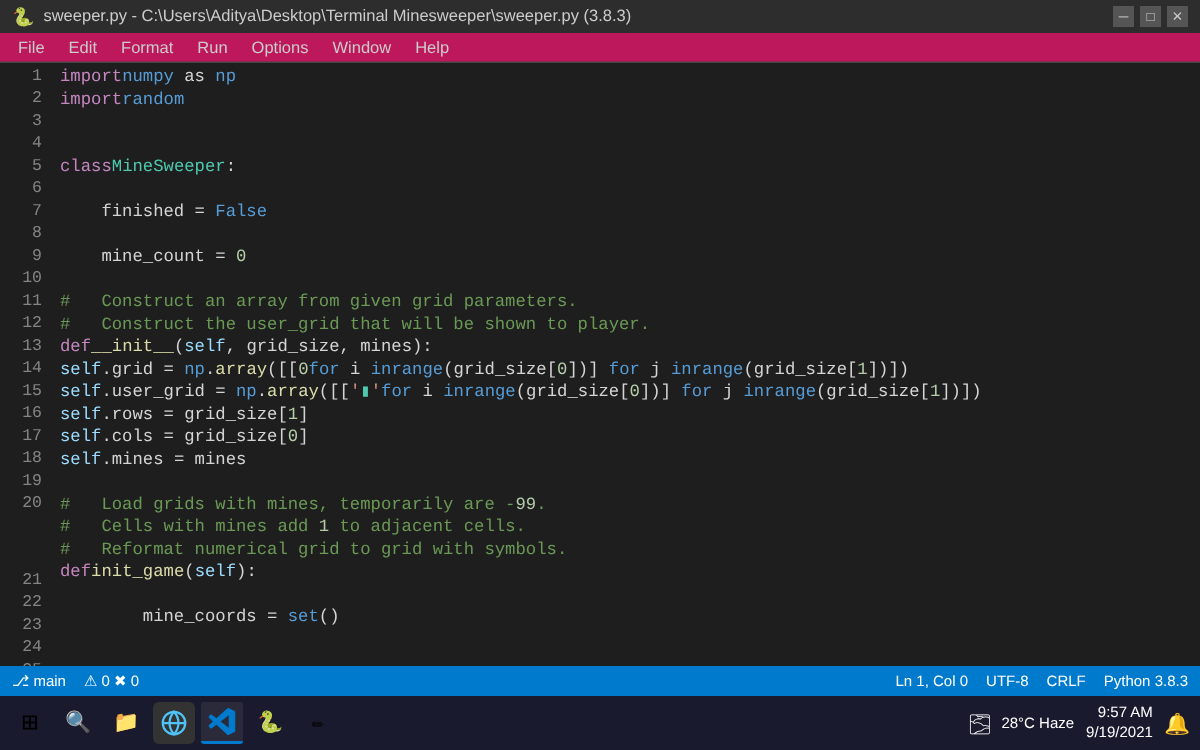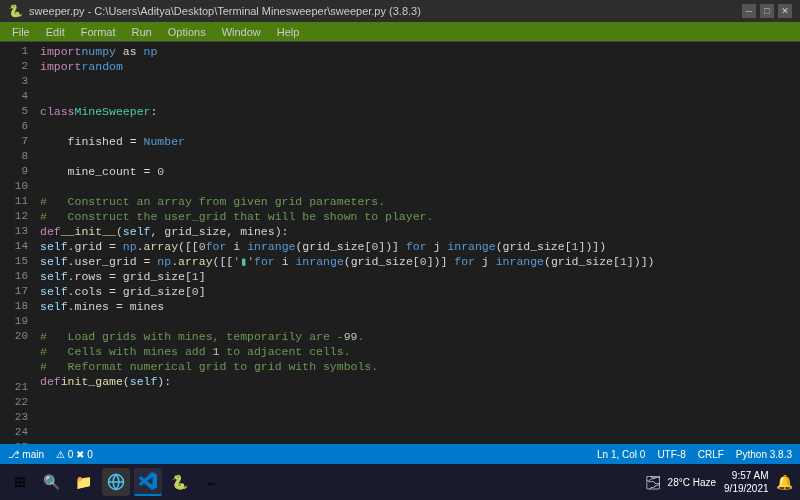--- a/index.html
+++ b/index.html
@@ -55,7 +55,7 @@
 
     
     #menu-bar {
-      background: #4d7c0f;
+      background: #be185d;
       color: #ccc;
       font-family: 'Segoe UI', sans-serif;
       font-size: 11px;

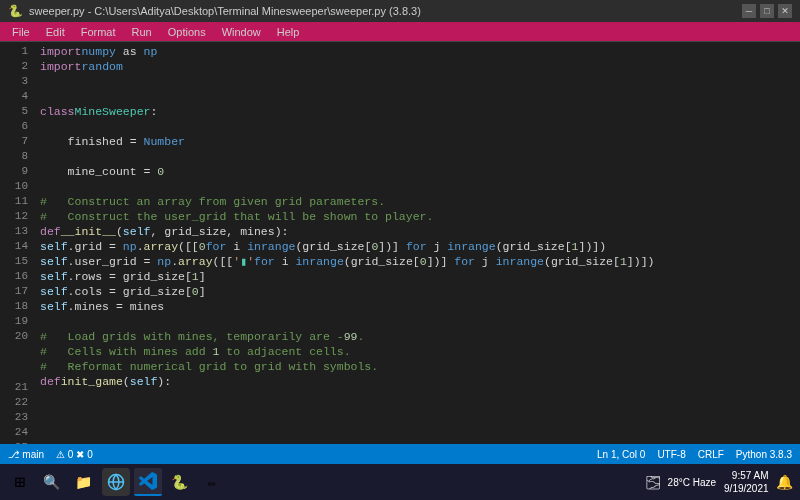--- a/index.html
+++ b/index.html
@@ -219,7 +219,7 @@
       <div class="code-line">&nbsp;</div>
       <div class="code-line"><span style="color:#c586c0">class</span> <span style="color:#4ec9b0">MineSweeper</span>:</div>
       <div class="code-line">&nbsp;</div>
-      <div class="code-line">    finished = <span style="color:#569cd6">Number</span></div>
+      <div class="code-line">    finished = <span style="color:#569cd6">False</span></div>
       <div class="code-line">&nbsp;</div>
       <div class="code-line">    mine_count = <span style="color:#b5cea8">0</span></div>
       <div class="code-line">&nbsp;</div>

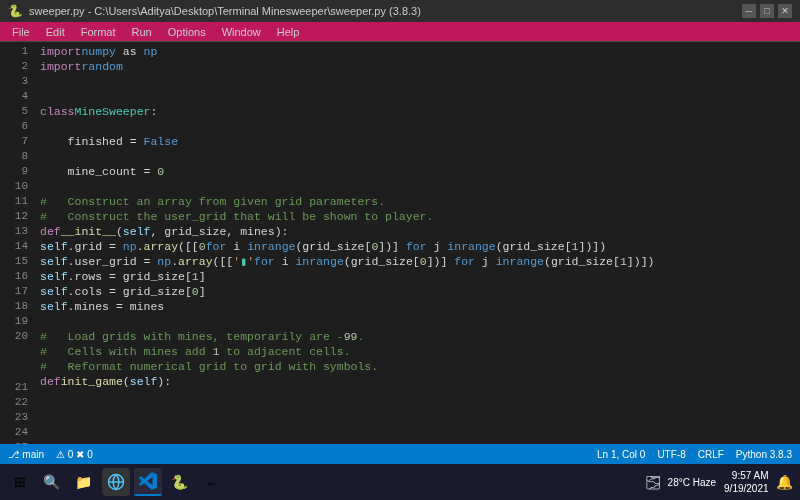--- a/index.html
+++ b/index.html
@@ -237,6 +237,7 @@
       <div class="code-line">    <span style="color:#6a9955">#   Reformat numerical grid to grid with symbols.</span></div>
       <div class="code-line">    <span style="color:#c586c0">def</span> <span style="color:#dcdcaa">init_game</span>(<span style="color:#9cdcfe">self</span>):</div>
       <div class="code-line">&nbsp;</div>
+      <div class="code-line">        mine_coords = <span style="color:#569cd6">set</span>()</div>
     </div>
 </div>
 

